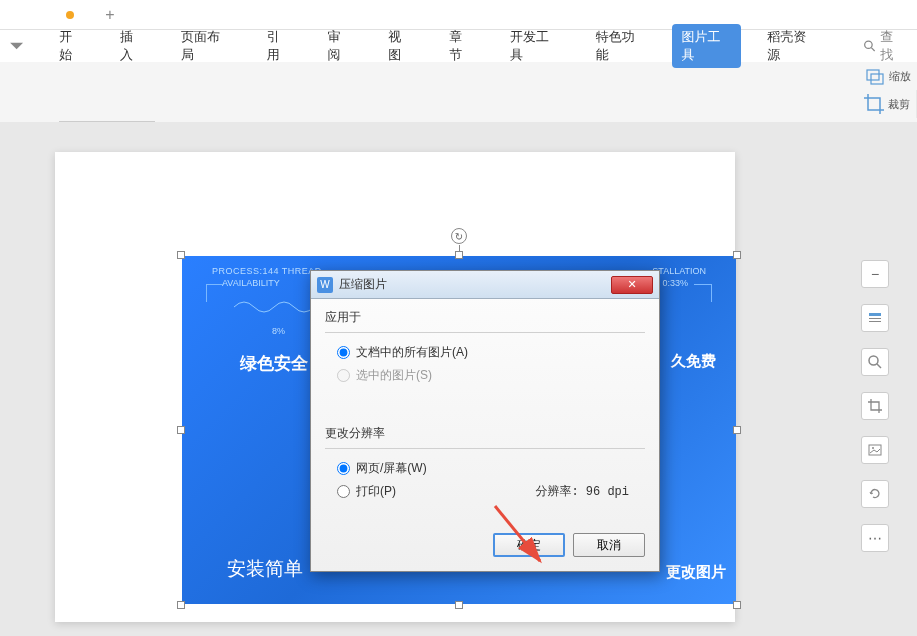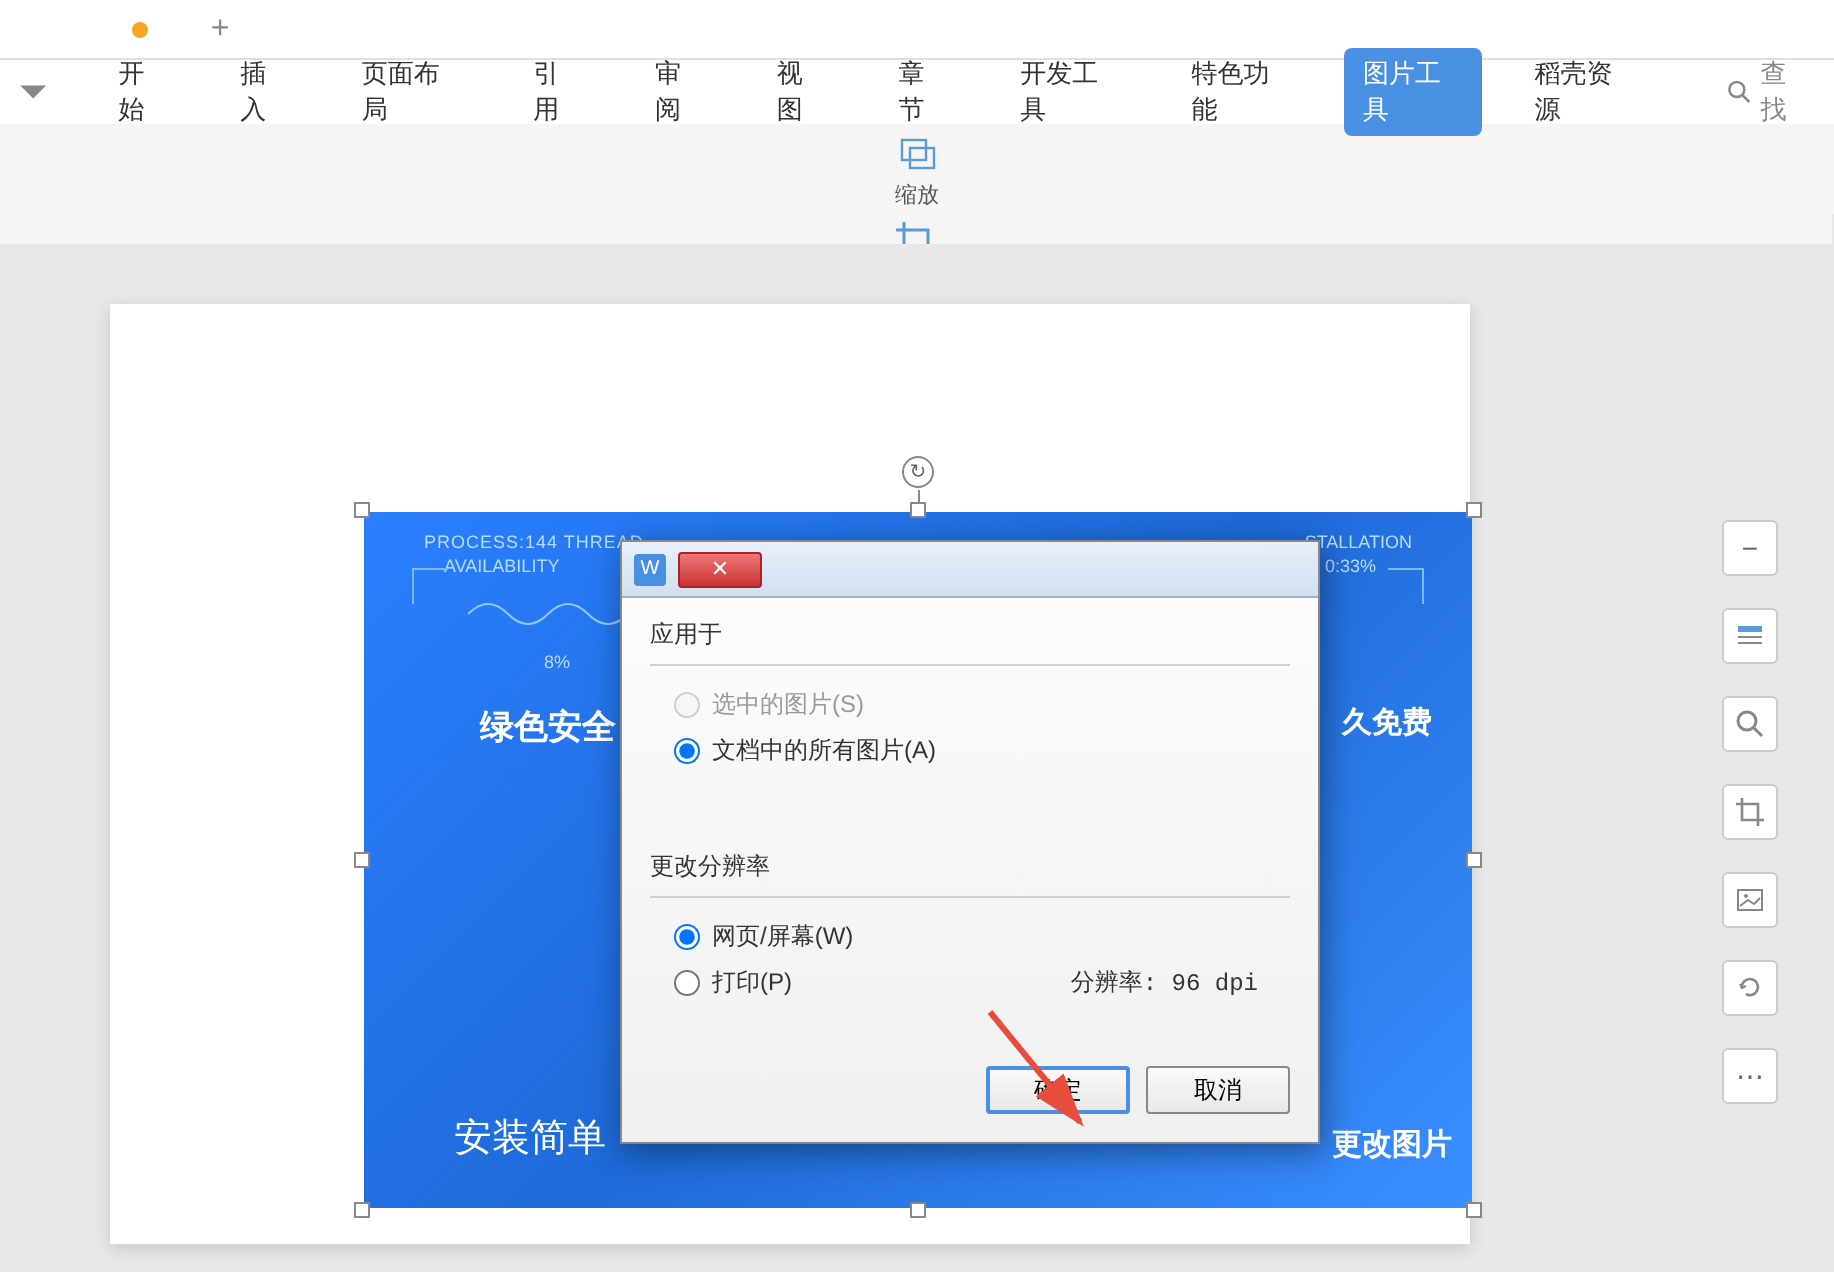--- a/index.html
+++ b/index.html
@@ -17,7 +17,7 @@
 .ribbon-tab.active { background: #4a90e2; color: #fff; }
 .search-box { margin-left: 8px; padding: 2px 12px; font-size: 13px; color: #888; display: flex; align-items: center; gap: 4px; }
 .search-icon { width: 14px; height: 14px; }
-.tool-group { display: flex; flex-direction: column; align-items: center; padding: 2px 6px; gap: 2px; font-size: 11px; color: #555; height: 100%; justify-content: flex-end; border-right: 1px solid #e8e8e8; }
+.tool-group { display: flex; flex-direction: row; align-items: center; padding: 2px 6px; gap: 2px; font-size: 11px; color: #555; height: 100%; justify-content: flex-end; border-right: 1px solid #e8e8e8; }
 .tool-group:last-child { border-right: none; }
 .tool-group.no-border { border-right: none; }
 .tool-icon { width: 24px; height: 24px; display: flex; align-items: center; justify-content: center; }

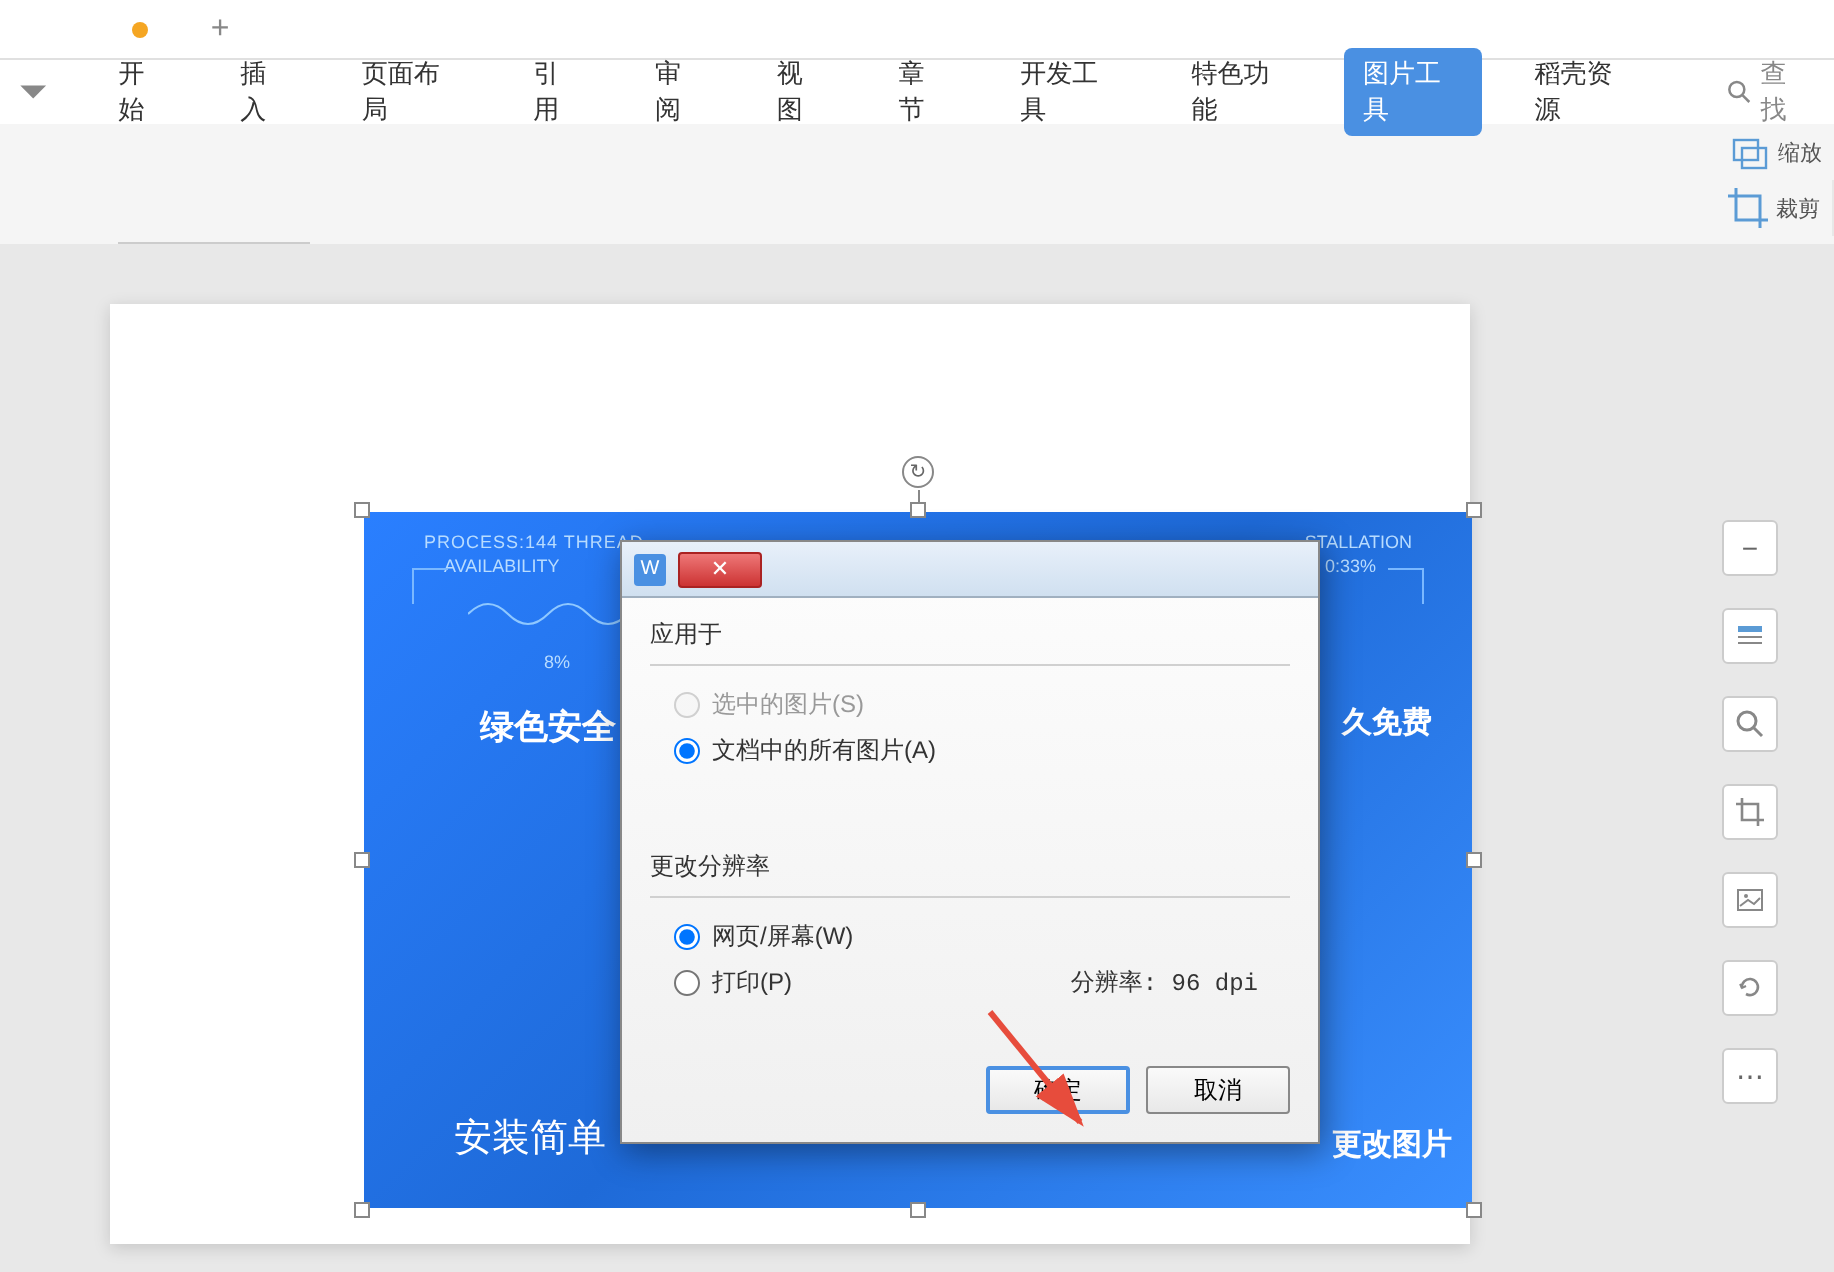--- a/index.html
+++ b/index.html
@@ -380,6 +380,7 @@
 <div class="dialog">
   <div class="dialog-title">
     <span class="dialog-title-icon">W</span>
+    <span class="dialog-title-text">压缩图片</span>
     <span class="dialog-close">✕</span>
   </div>
   <div class="dialog-body">

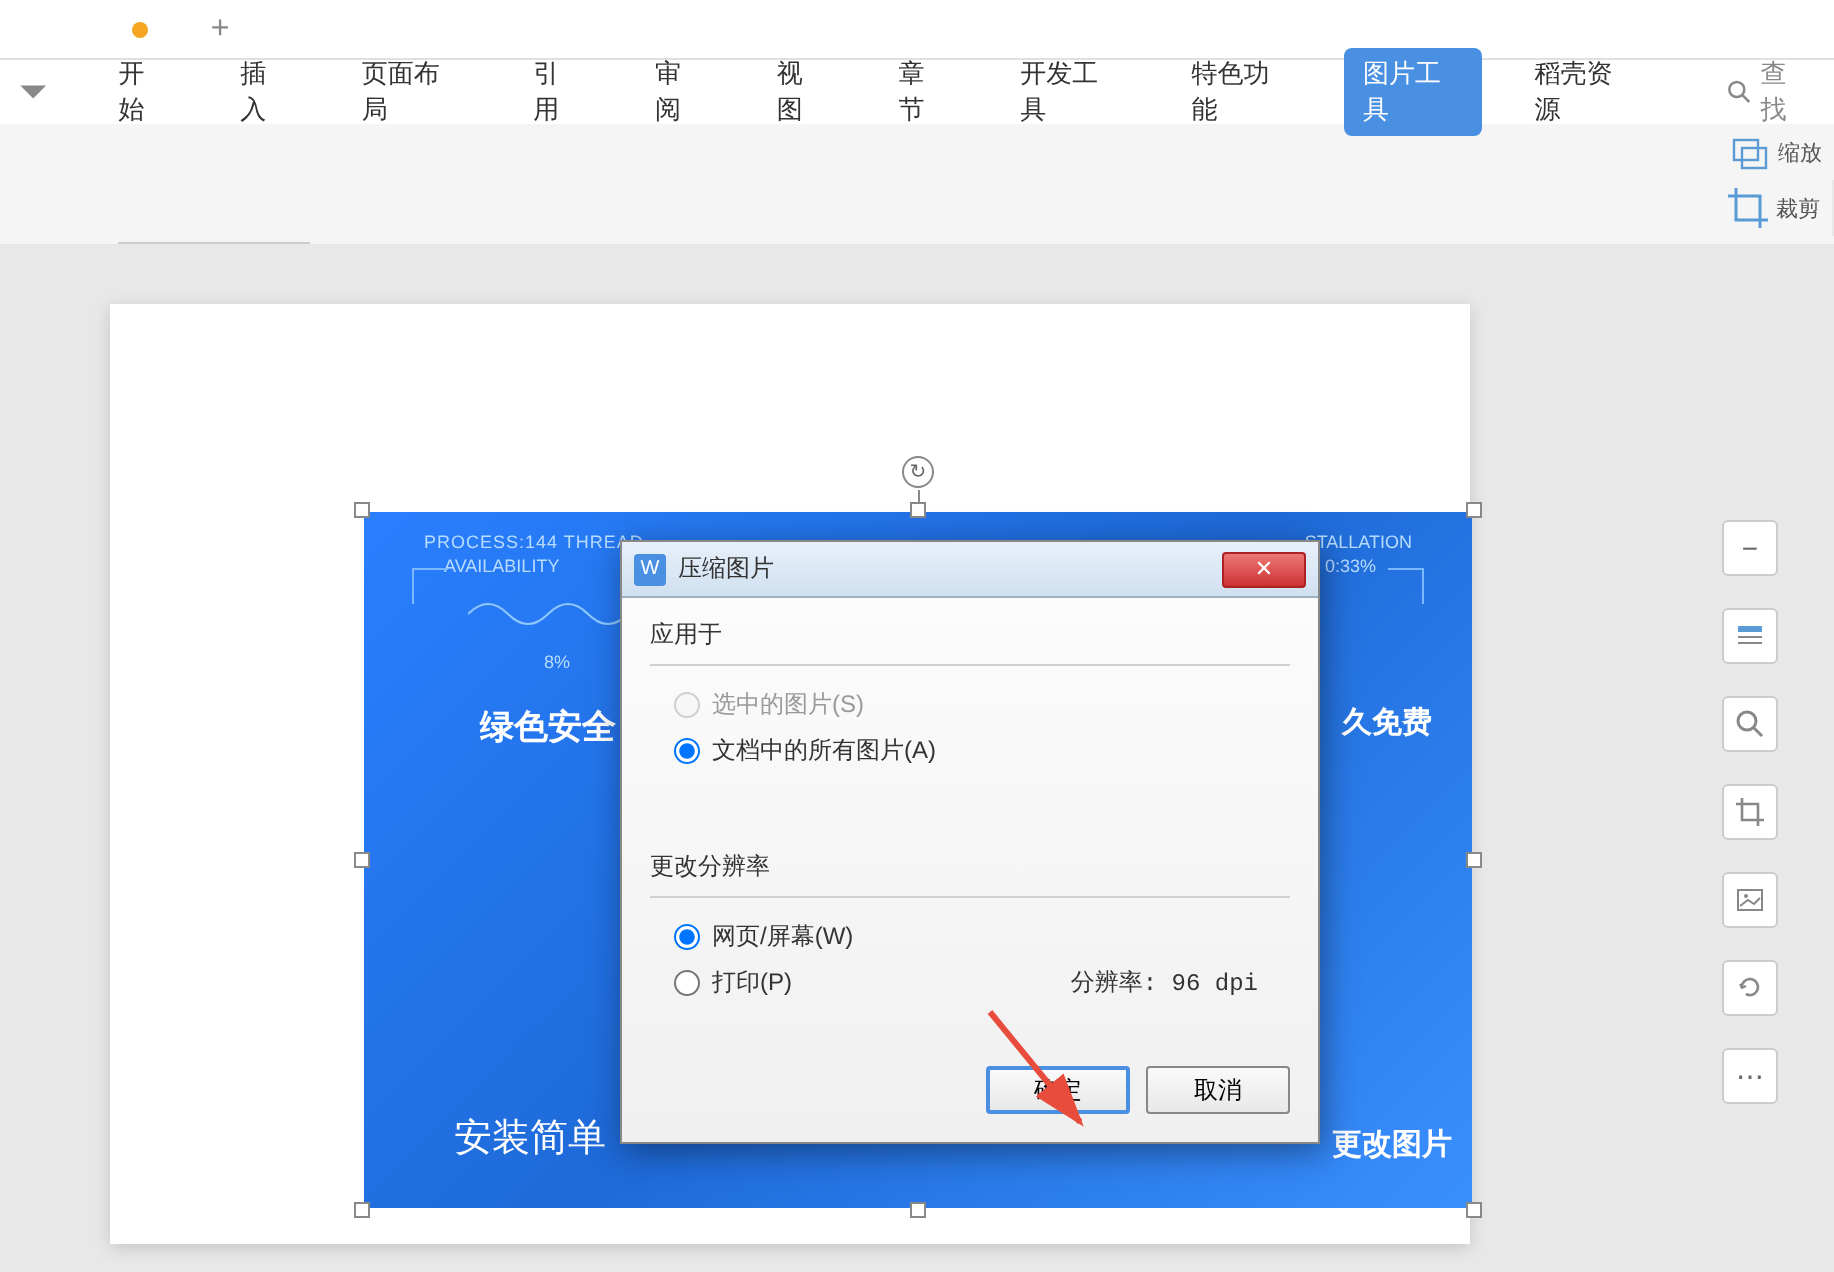--- a/index.html
+++ b/index.html
@@ -387,13 +387,13 @@
     <div class="dialog-section">
       <div class="dialog-section-title">应用于</div>
       <hr>
+      <label class="radio-row">
+        <input type="radio" name="applyto" checked="" style="">
+        <span>文档中的所有图片(A)</span>
+      </label>
       <label class="radio-row disabled">
         <input type="radio" name="applyto" disabled="" style="">
         <span>选中的图片(S)</span>
-      </label>
-      <label class="radio-row">
-        <input type="radio" name="applyto" checked="" style="">
-        <span>文档中的所有图片(A)</span>
       </label>
     </div>
     <div class="dialog-section" style="position:relative;margin-top:38px;">

